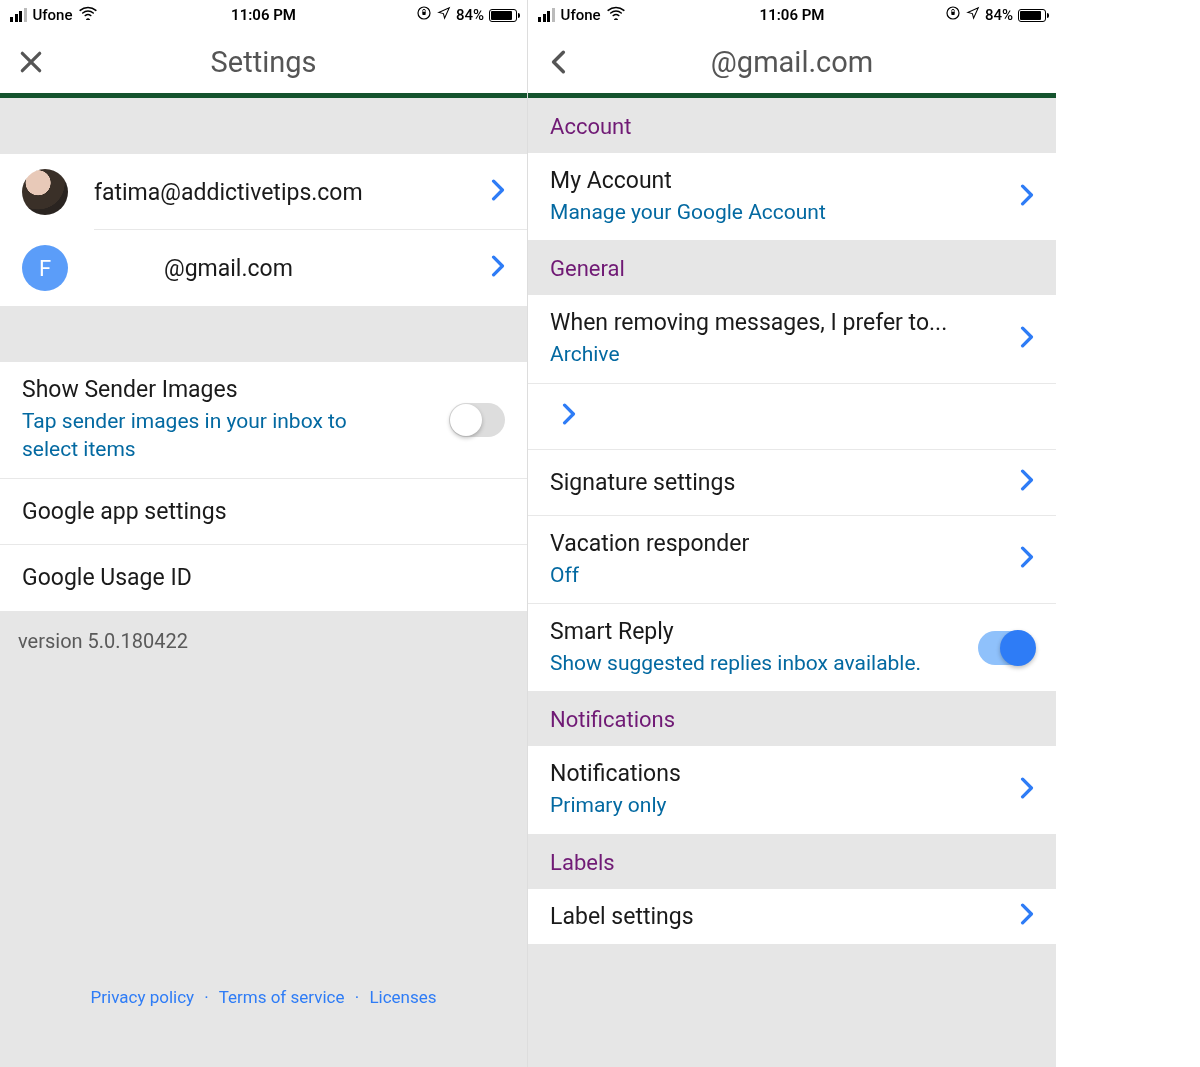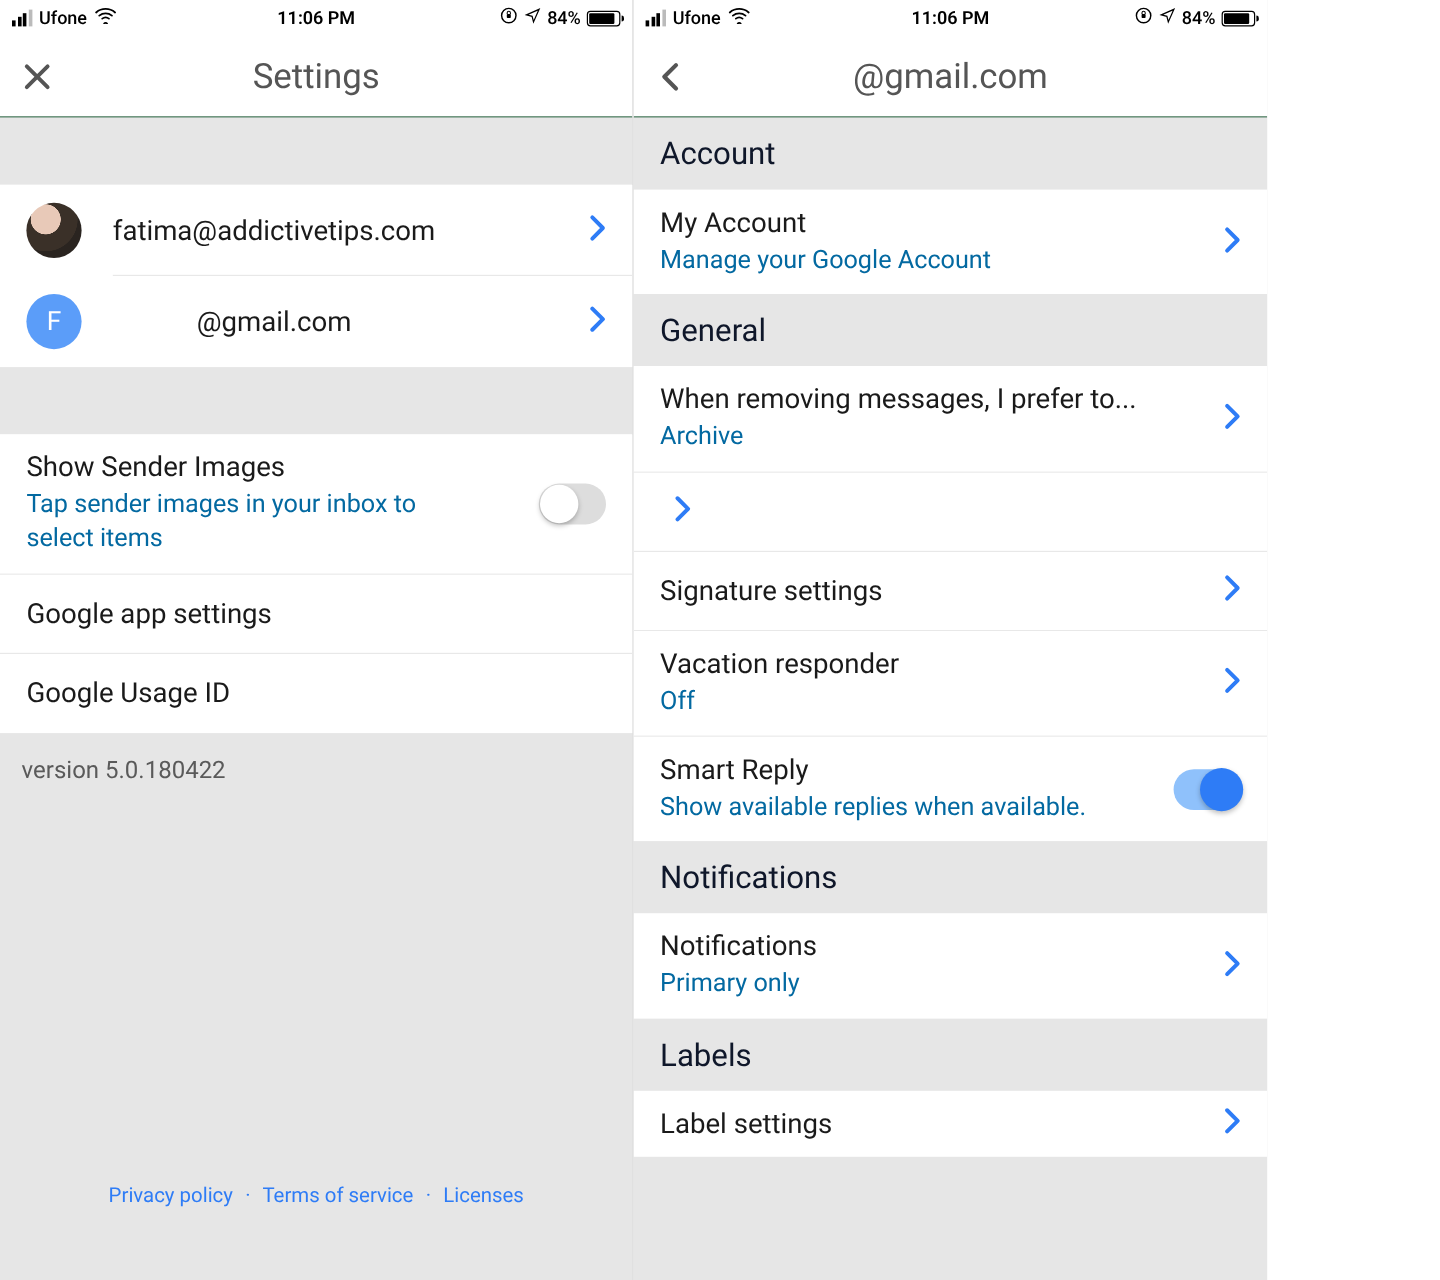--- a/index.html
+++ b/index.html
@@ -59,7 +59,7 @@
     display: flex;
     align-items: center;
     padding: 0 18px;
-    border-bottom: 1px solid #14532d;
+    border-bottom: 5px solid #14532d;
   }
   .nav-icon { width: 30px; display:flex; align-items:center; }
   .nav-title {

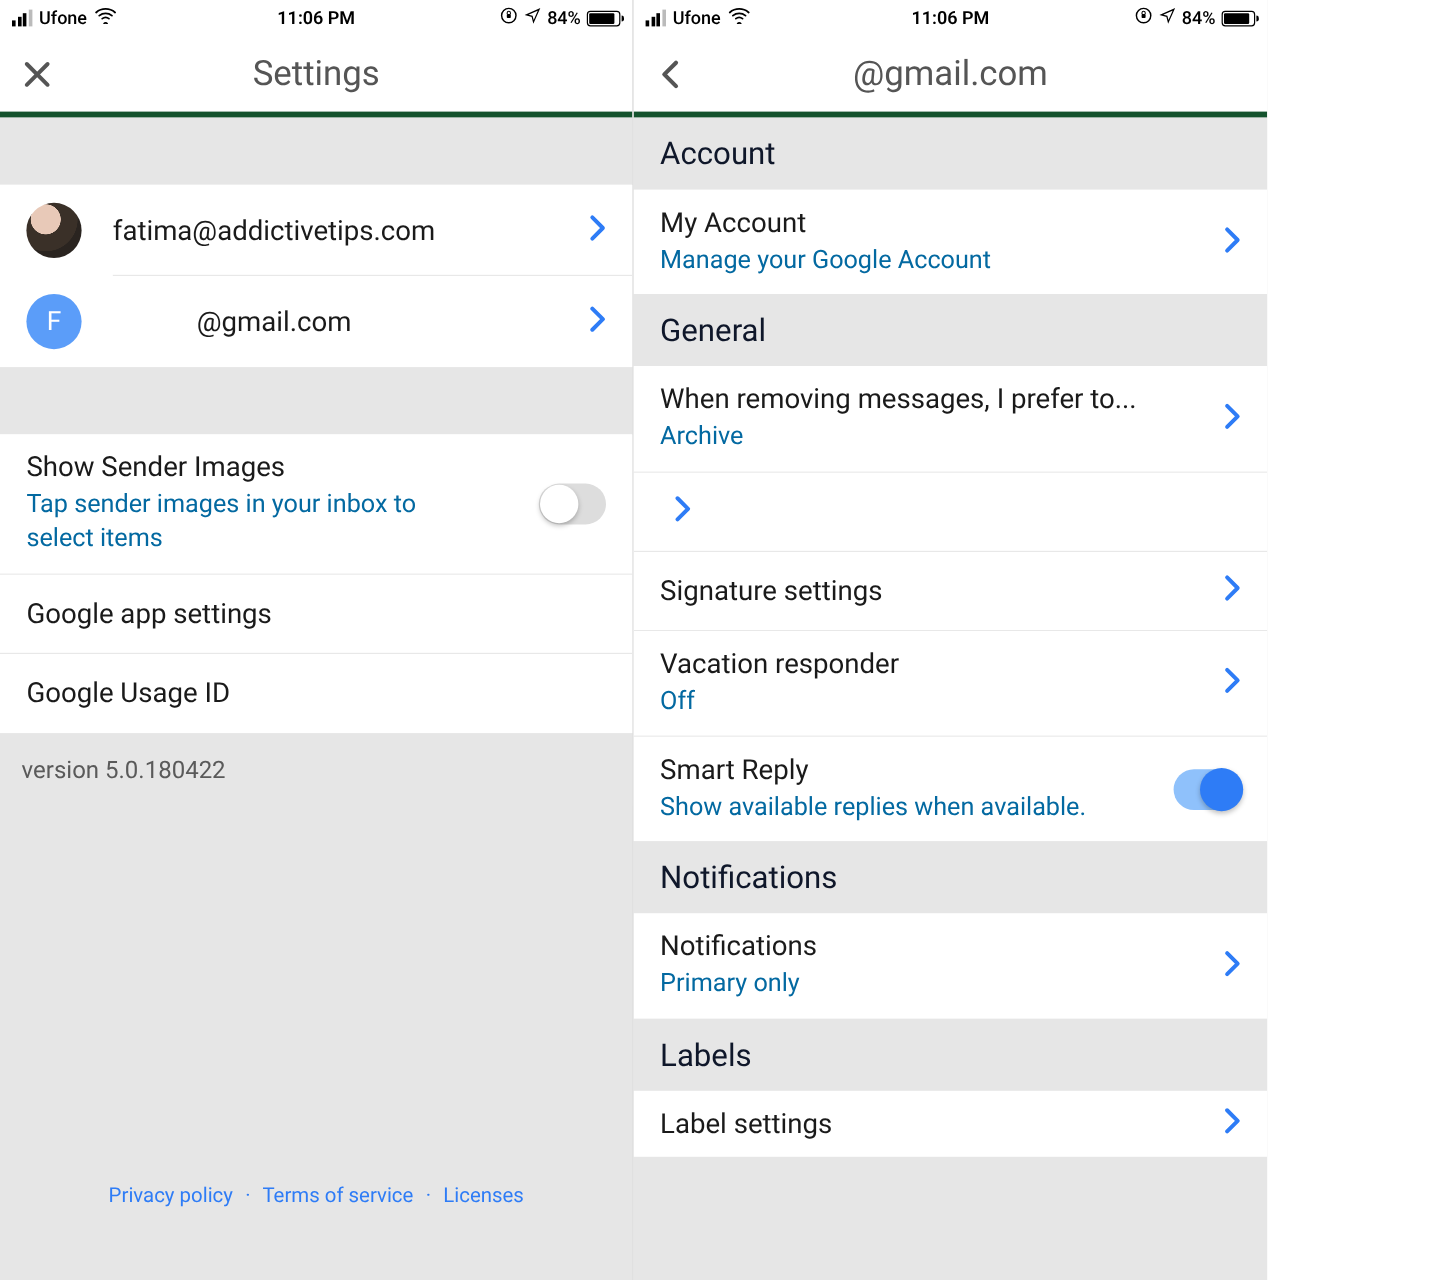--- a/index.html
+++ b/index.html
@@ -72,8 +72,8 @@
   .section-header {
     background: #e6e6e6;
     padding: 16px 22px 14px;
-    font-size: 26px;
-    color: #0f172a;
+    font-size: 22px;
+    color: #701a75;
   }
   
   .list { background: #fff; }

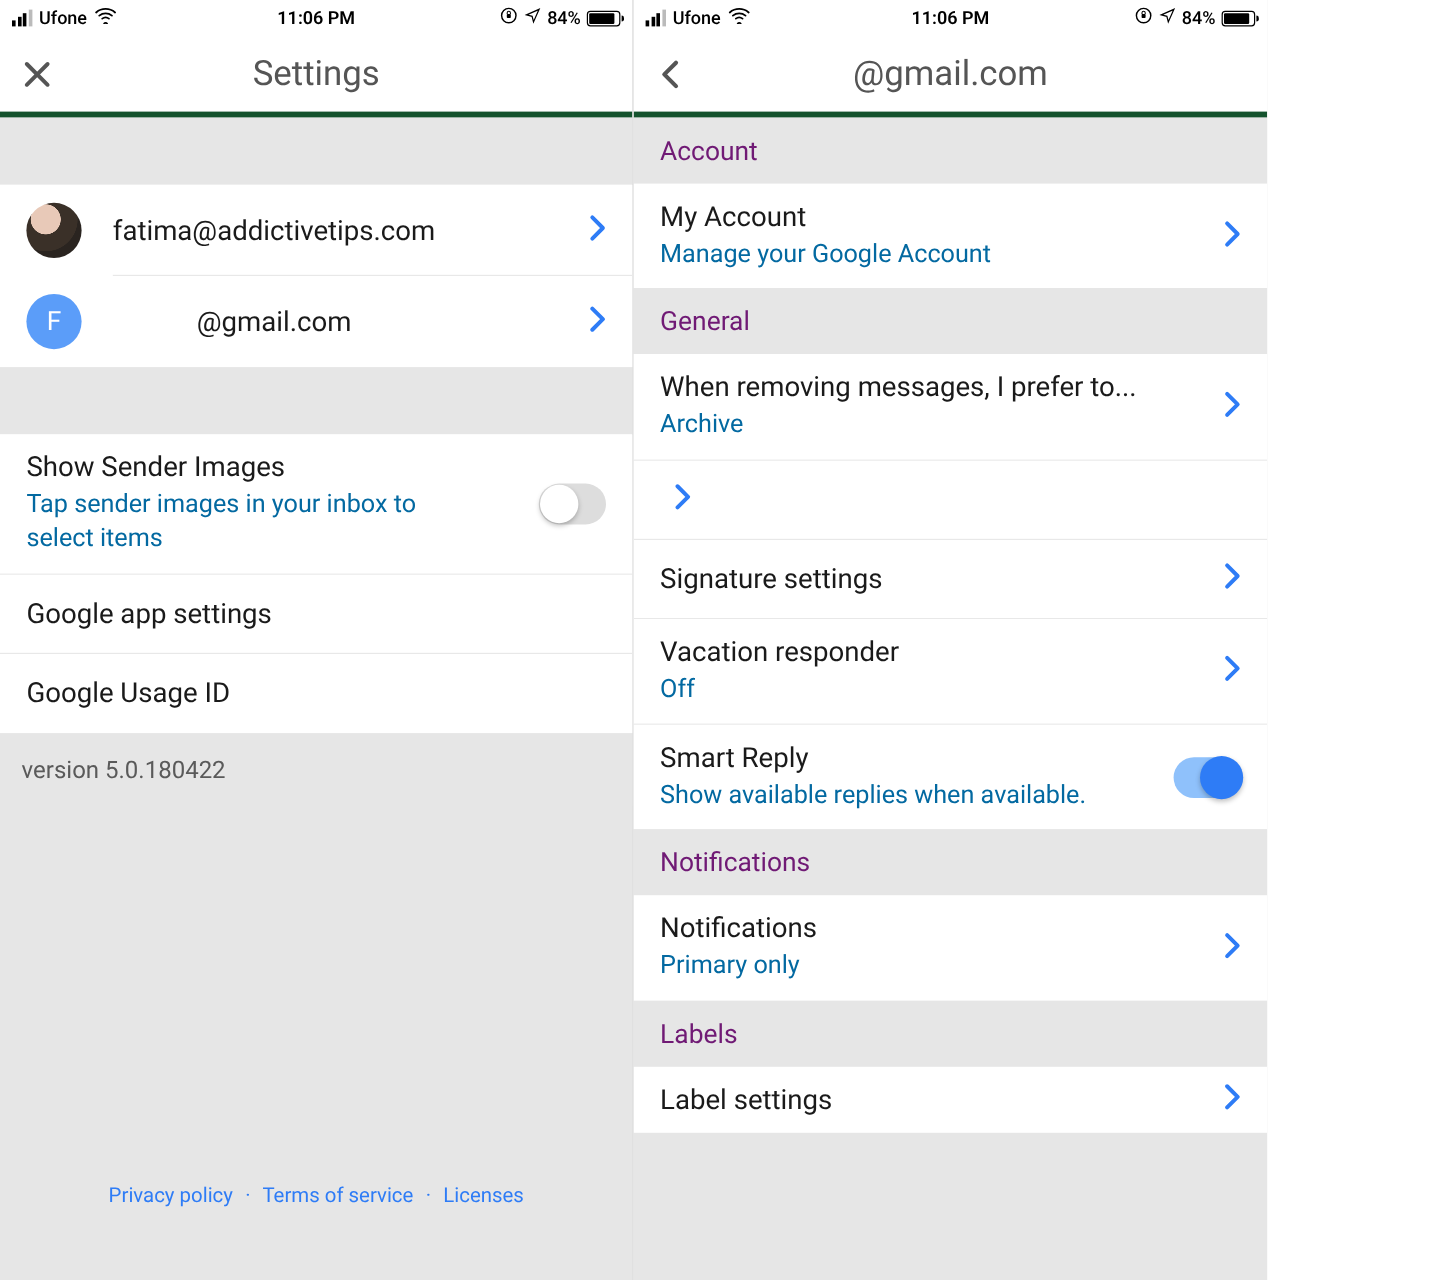--- a/index.html
+++ b/index.html
@@ -328,7 +328,7 @@
       <div class="row">
         <div class="row-body">
           <div class="row-title">Smart Reply</div>
-          <div class="row-sub">Show available replies when available.</div>
+          <div class="row-sub">Show suggested replies inbox available.</div>
         </div>
         <div class="toggle on">
             <div class="knob"></div>

